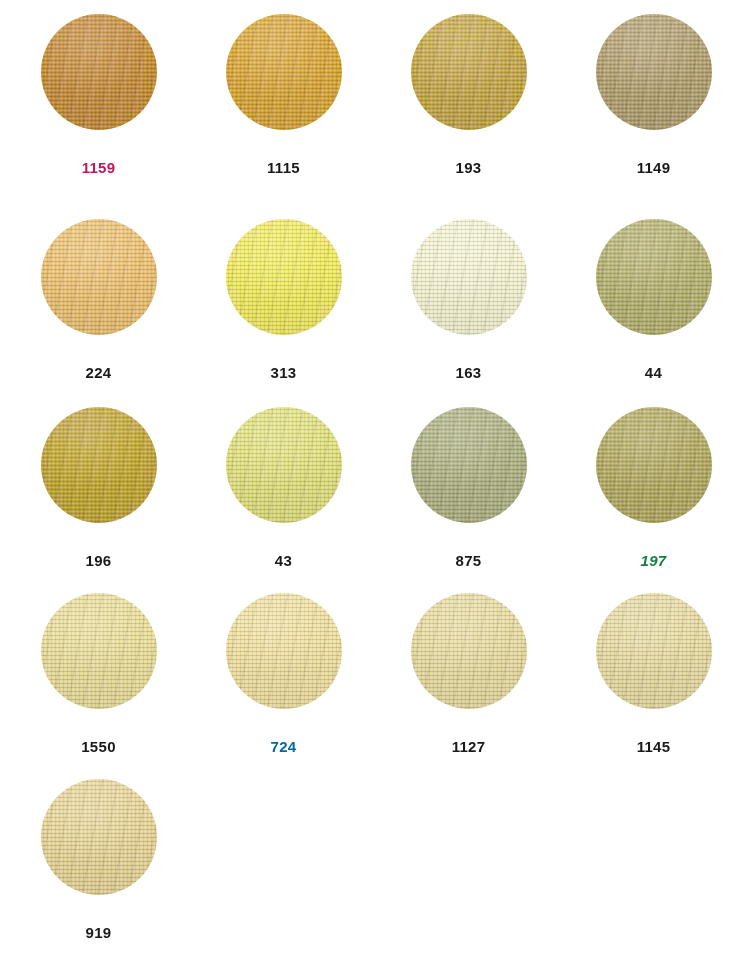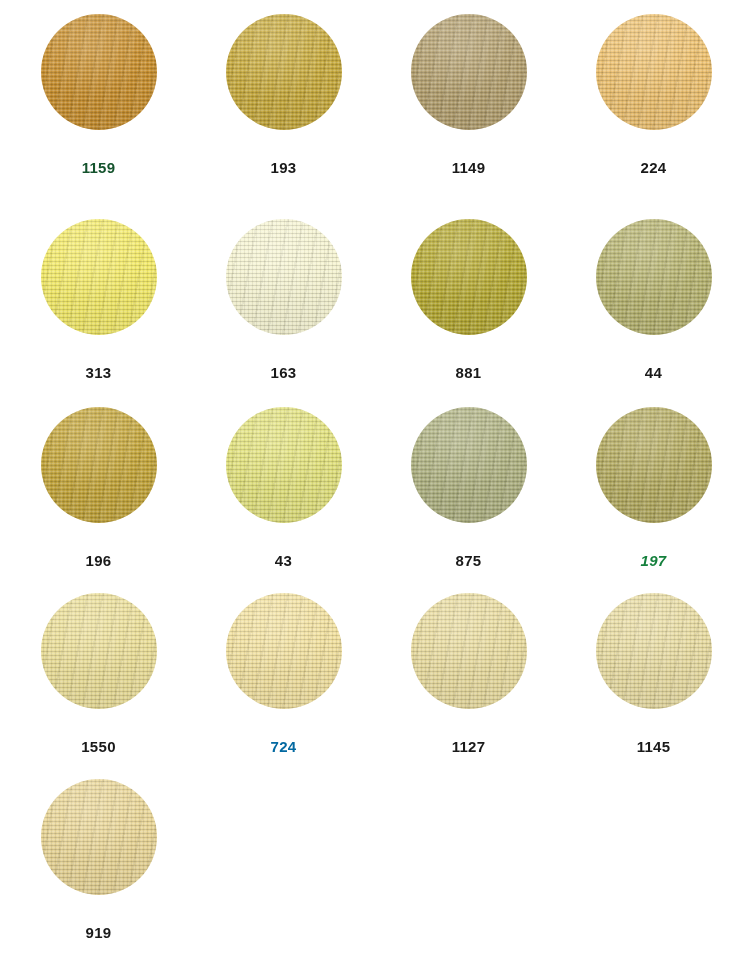--- a/index.html
+++ b/index.html
@@ -128,7 +128,7 @@
           <span class="weave-shade"></span>
         </div>
       </div>
-      <div class="swatch-label" style="color: #14532d;">1159</div>
+      <div class="swatch-label" style="color: #be185d;">1159</div>
     </div>
 
 

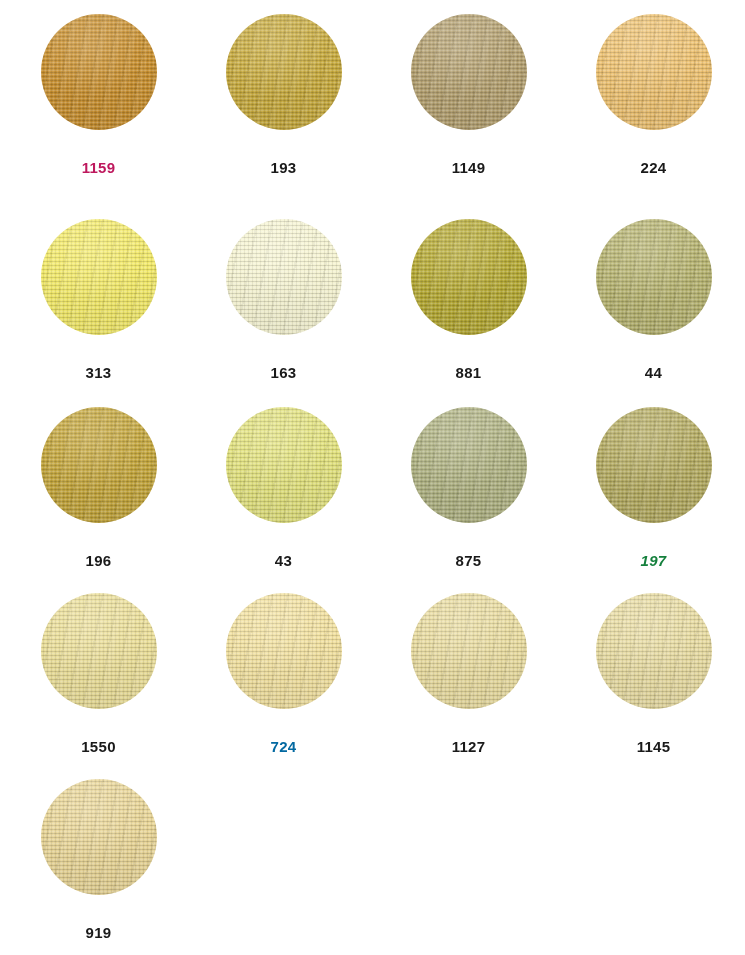--- a/index.html
+++ b/index.html
@@ -131,6 +131,17 @@
       <div class="swatch-label" style="color: #be185d;">1159</div>
     </div>
 
+    <div class="swatch-cell">
+      <div class="swatch-disc-wrap">
+        <div class="swatch-disc" style="background-color: rgb(220, 170, 44);">
+          <span class="weave-h"></span>
+          <span class="weave-v"></span>
+          <span class="weave-slub"></span>
+          <span class="weave-shade"></span>
+        </div>
+      </div>
+      <div class="swatch-label" style="color: rgb(26, 26, 26);">1115</div>
+    </div>
 
     <div class="swatch-cell">
       <div class="swatch-disc-wrap">

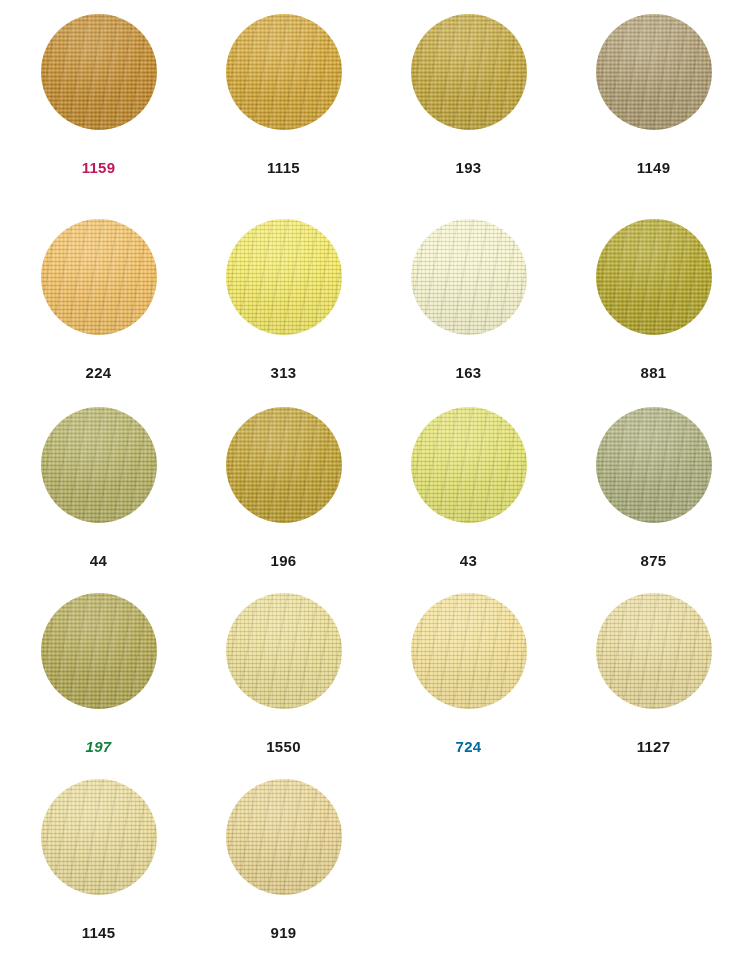--- a/index.html
+++ b/index.html
@@ -205,17 +205,6 @@
       <div class="swatch-label" style="color: rgb(26, 26, 26);">163</div>
     </div>
 
-    <div class="swatch-cell">
-      <div class="swatch-disc-wrap">
-        <div class="swatch-disc" style="background-color: rgb(182, 170, 52);">
-          <span class="weave-h"></span>
-          <span class="weave-v"></span>
-          <span class="weave-slub"></span>
-          <span class="weave-shade"></span>
-        </div>
-      </div>
-      <div class="swatch-label" style="color: rgb(26, 26, 26);">881</div>
-    </div>
 
     <div class="swatch-cell">
       <div class="swatch-disc-wrap">

